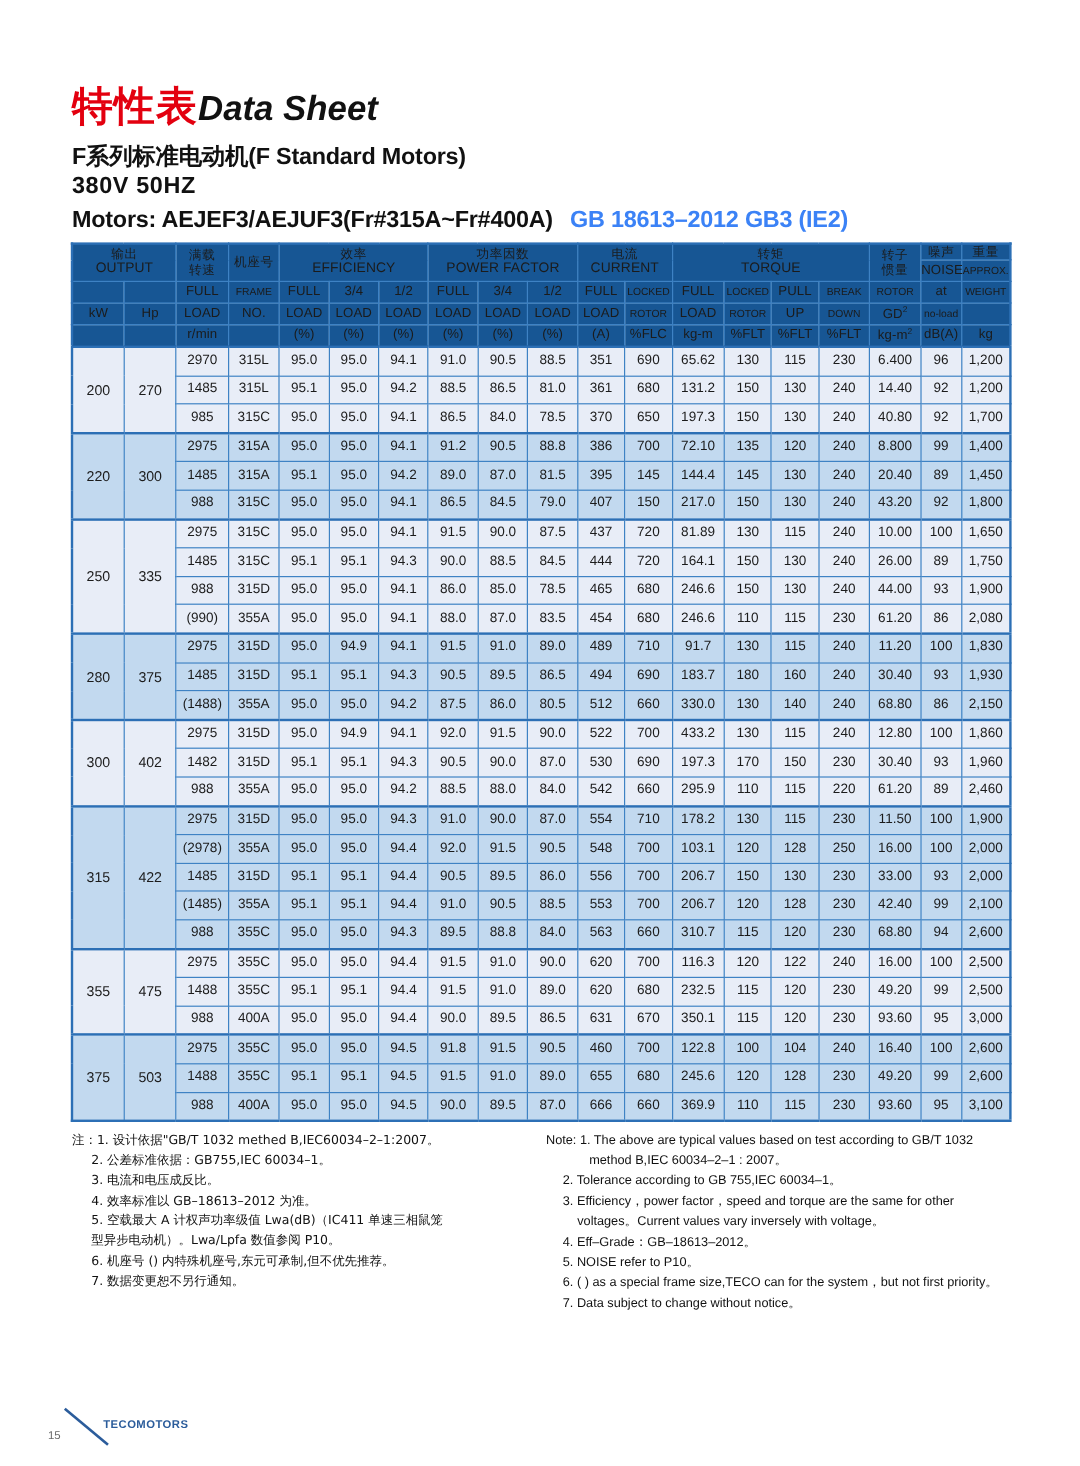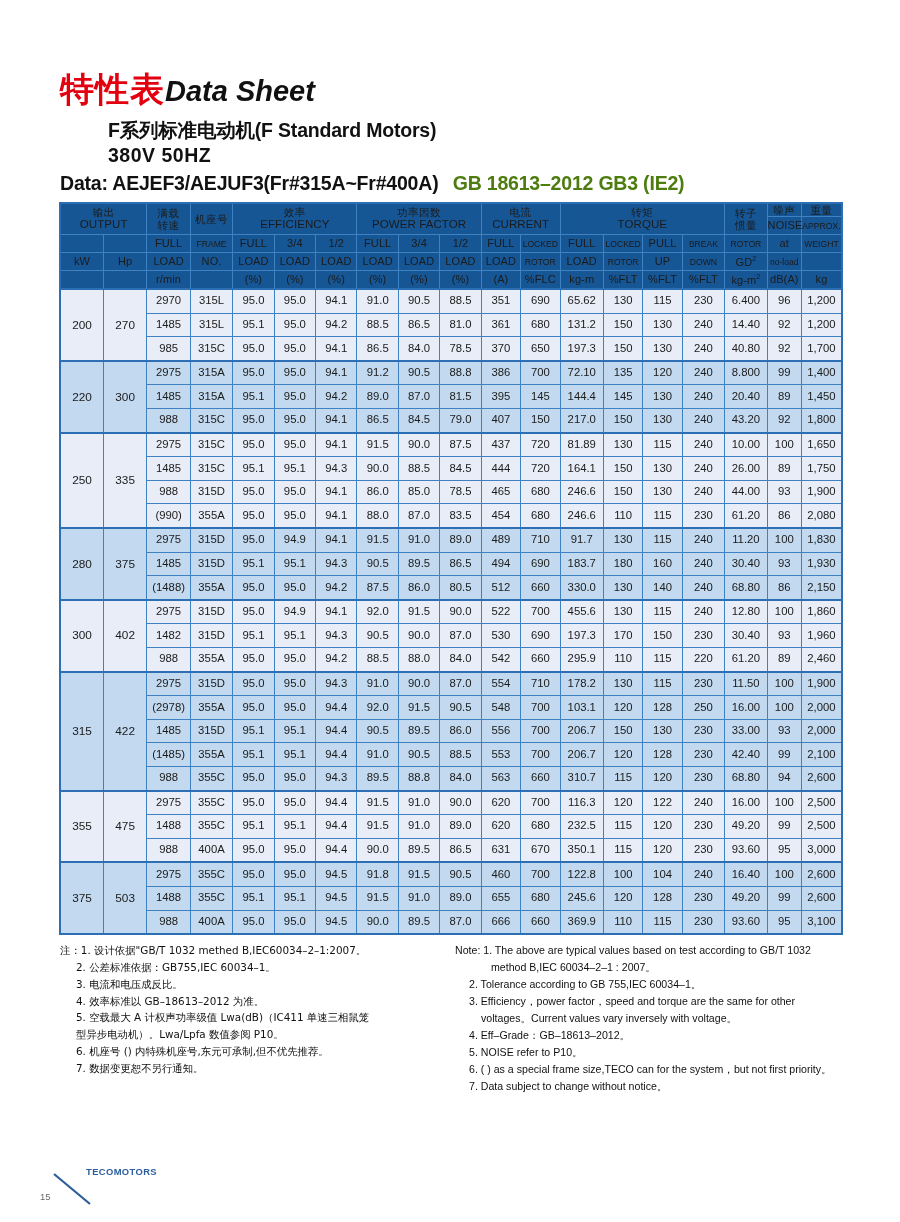--- a/index.html
+++ b/index.html
@@ -33,7 +33,7 @@
     flex-direction:column;
   }
   .subline .left{white-space:nowrap;}
-  .subline .right{white-space:nowrap;padding-right:8px;letter-spacing:0.5px;margin-left:48px;}
+  .subline .right{white-space:nowrap;padding-right:8px;letter-spacing:0.5px;}
   .modelline{
     margin-top:5px;
     font-size:19.5px;font-weight:bold;color:#111;

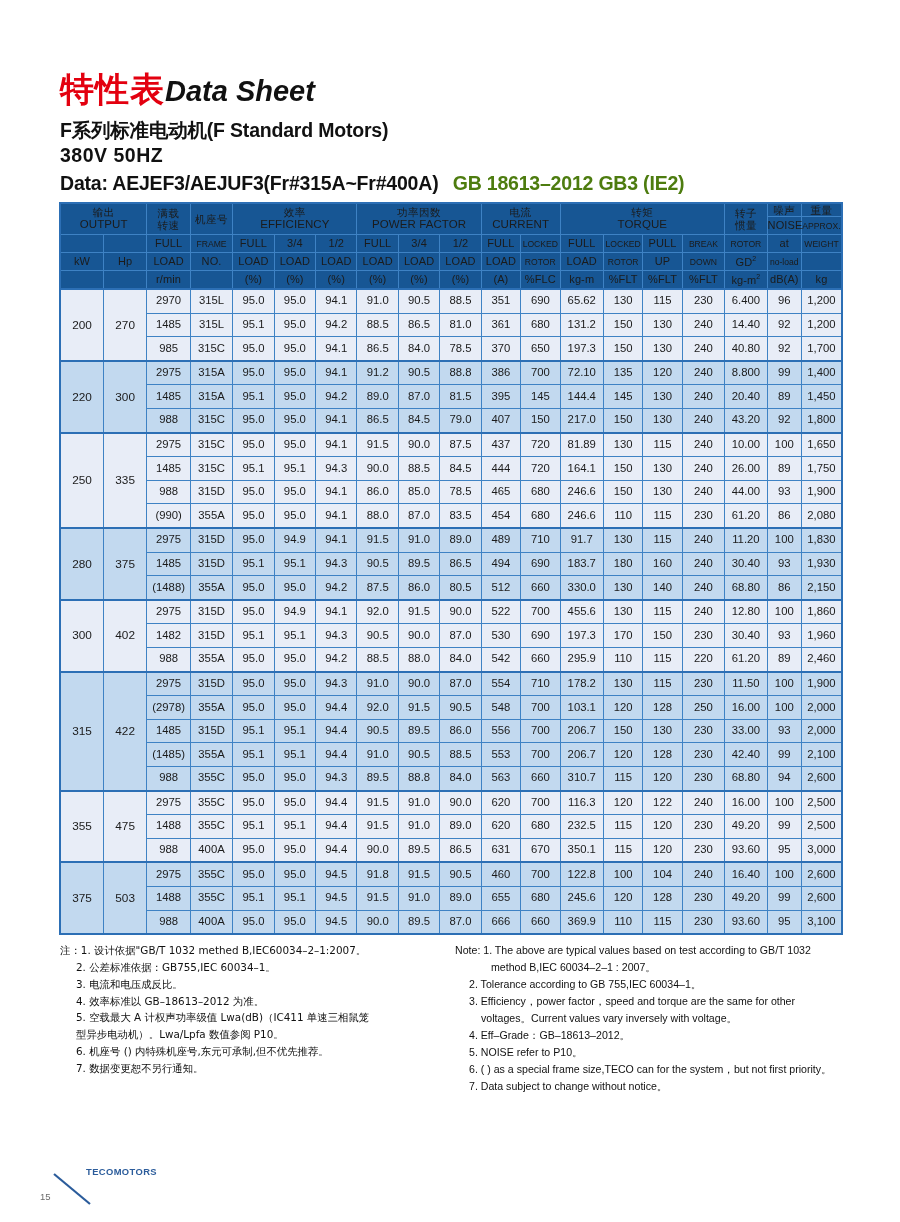--- a/index.html
+++ b/index.html
@@ -117,7 +117,7 @@
       <span class="right">380V  50HZ</span>
     </div>
     <div class="modelline">
-      <span>Data: AEJEF3/AEJUF3(Fr#315A~Fr#400A)</span>
+      <span>Motors: AEJEF3/AEJUF3(Fr#315A~Fr#400A)</span>
       <span class="std">GB 18613–2012 GB3 (IE2)</span>
     </div>
   </div>

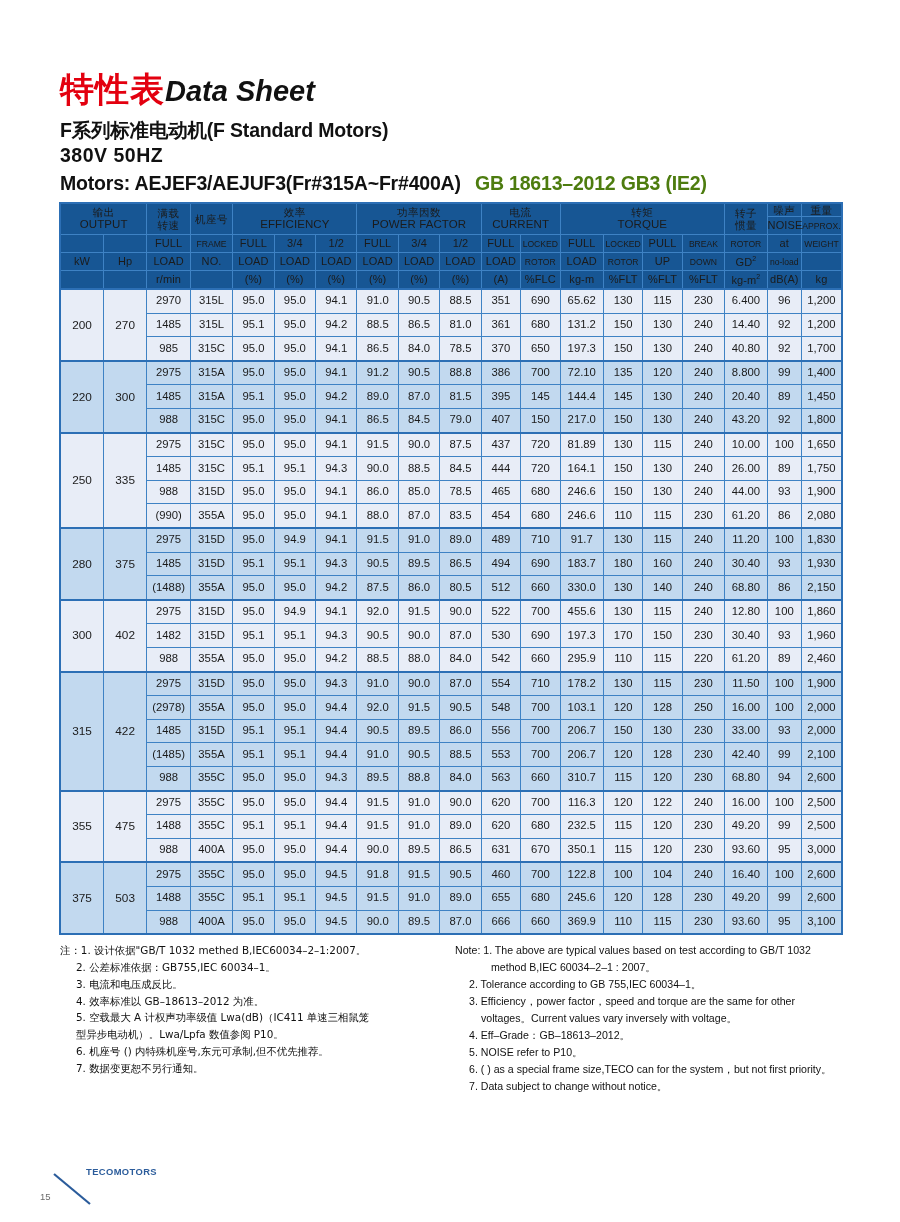--- a/index.html
+++ b/index.html
@@ -39,7 +39,7 @@
     font-size:19.5px;font-weight:bold;color:#111;
     letter-spacing:-0.2px;white-space:nowrap;
   }
-  .modelline .std{color:#4d7c0f;margin-left:9px;margin-top:20px;}
+  .modelline .std{color:#3b82f6;margin-left:9px;margin-top:20px;}
 
   
   .tablewrap{position:absolute;left:59px;top:202px;width:784px;}

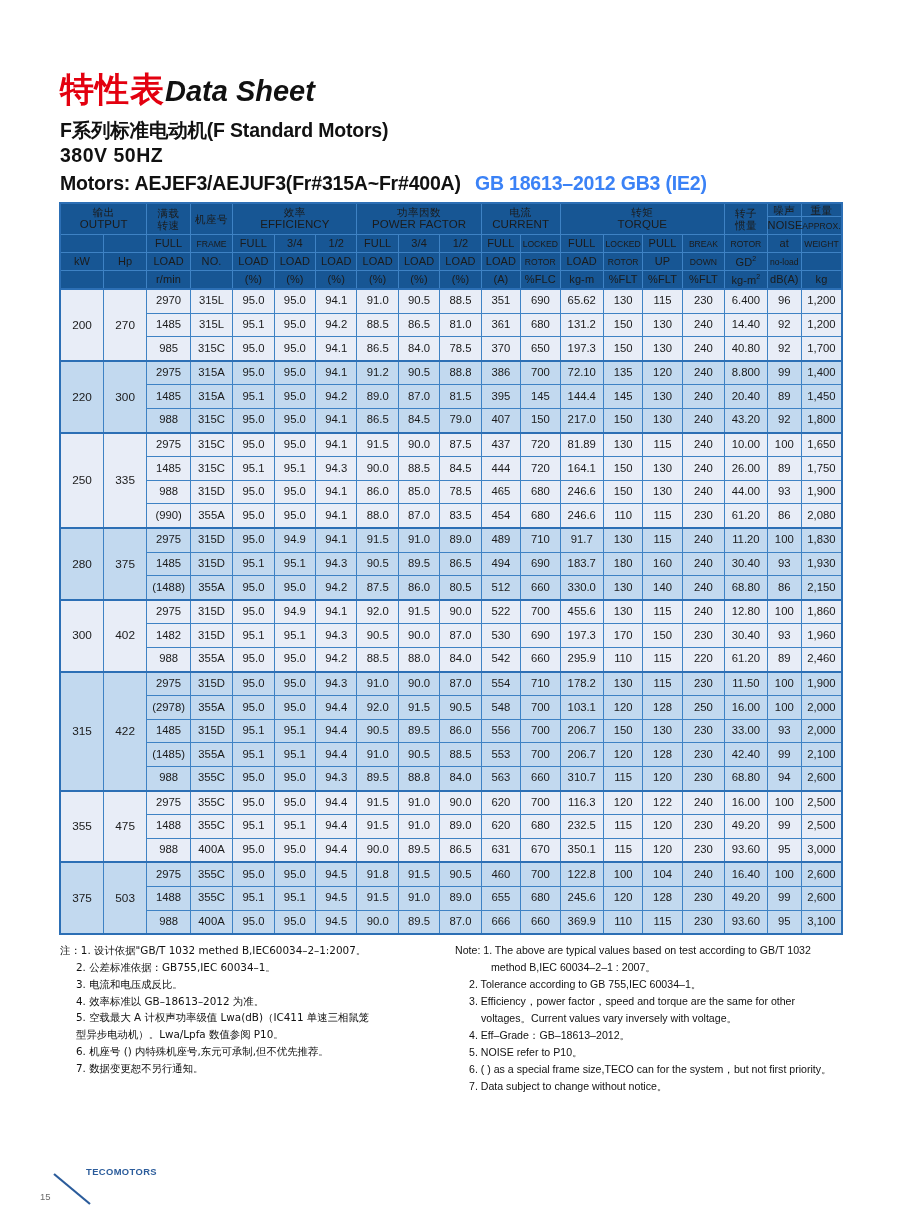--- a/index.html
+++ b/index.html
@@ -522,7 +522,7 @@
             <td>90.0</td>
             <td>522</td>
             <td>700</td>
-            <td>455.6</td>
+            <td>433.2</td>
             <td>130</td>
             <td>115</td>
             <td>240</td>

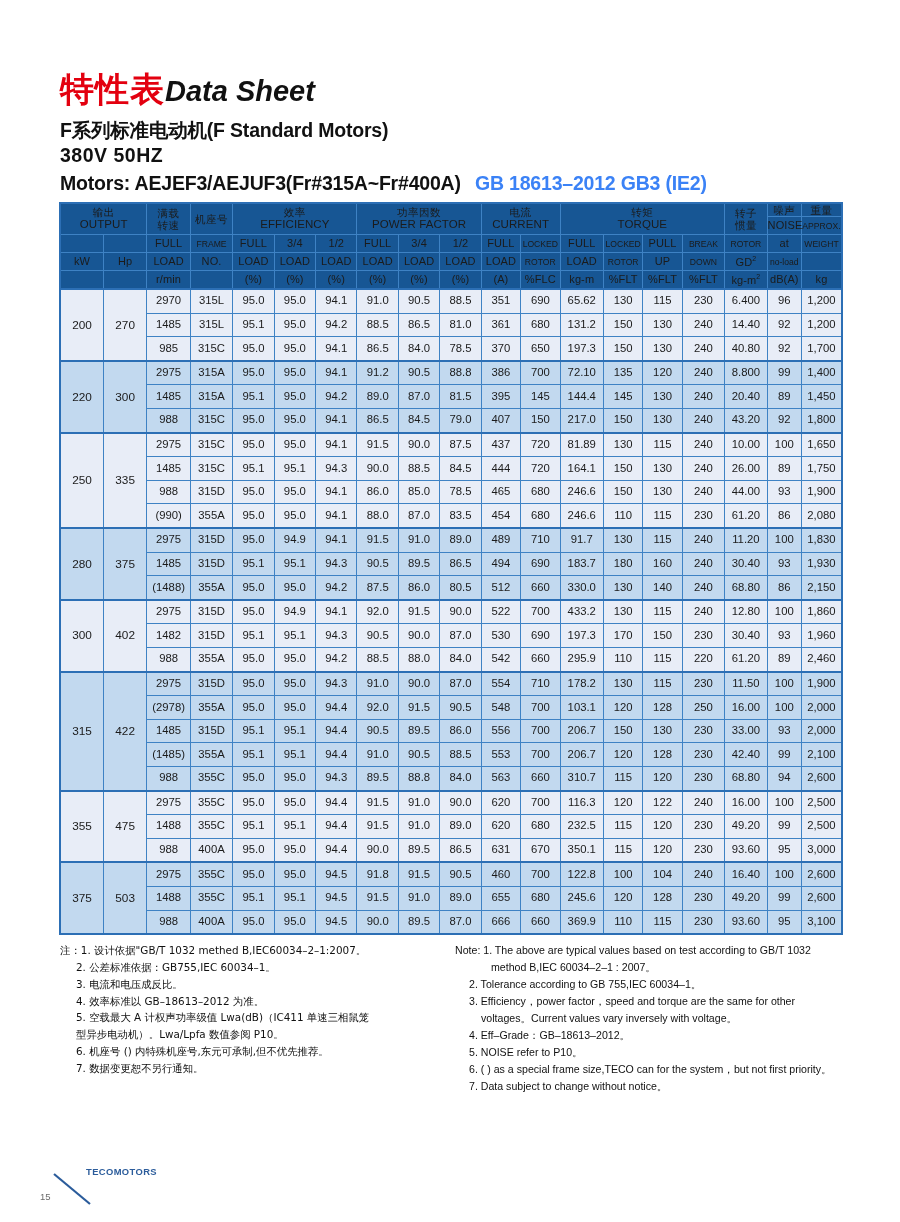--- a/index.html
+++ b/index.html
@@ -97,7 +97,7 @@
   .logo{position:absolute;left:42px;top:8px;width:140px;height:44px;}
   .logo svg{position:absolute;left:0;top:0;}
   .logo .lt{
-    position:absolute;left:44px;top:0;
+    position:absolute;left:44px;top:15px;
     font-size:9.4px;font-weight:bold;color:#2B5C9B;letter-spacing:0.4px;
   }
   .pageno{position:absolute;left:40px;top:33px;font-size:9.5px;color:#6b6b6b;}

